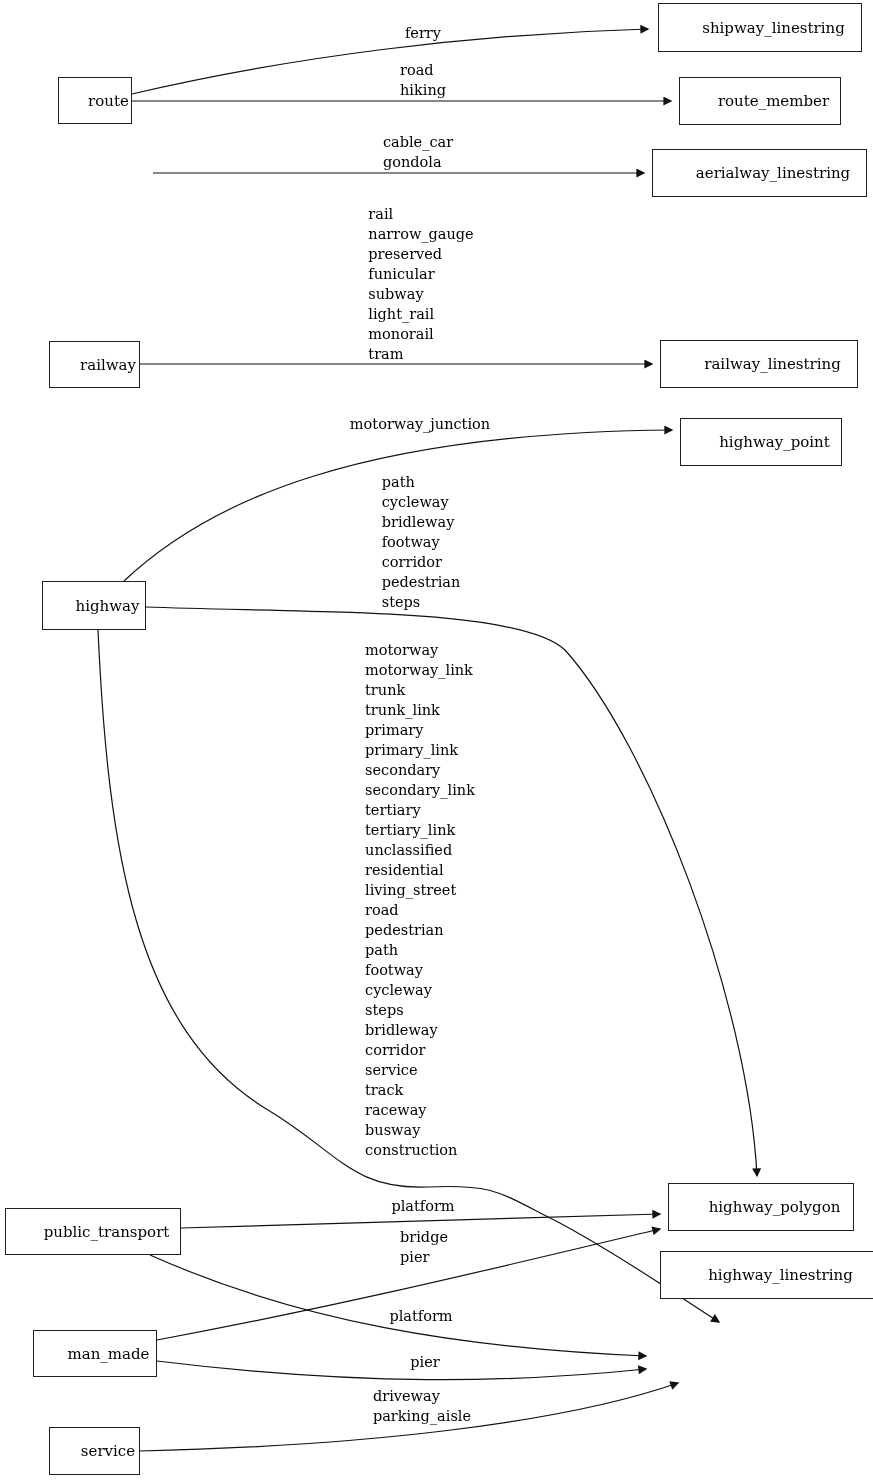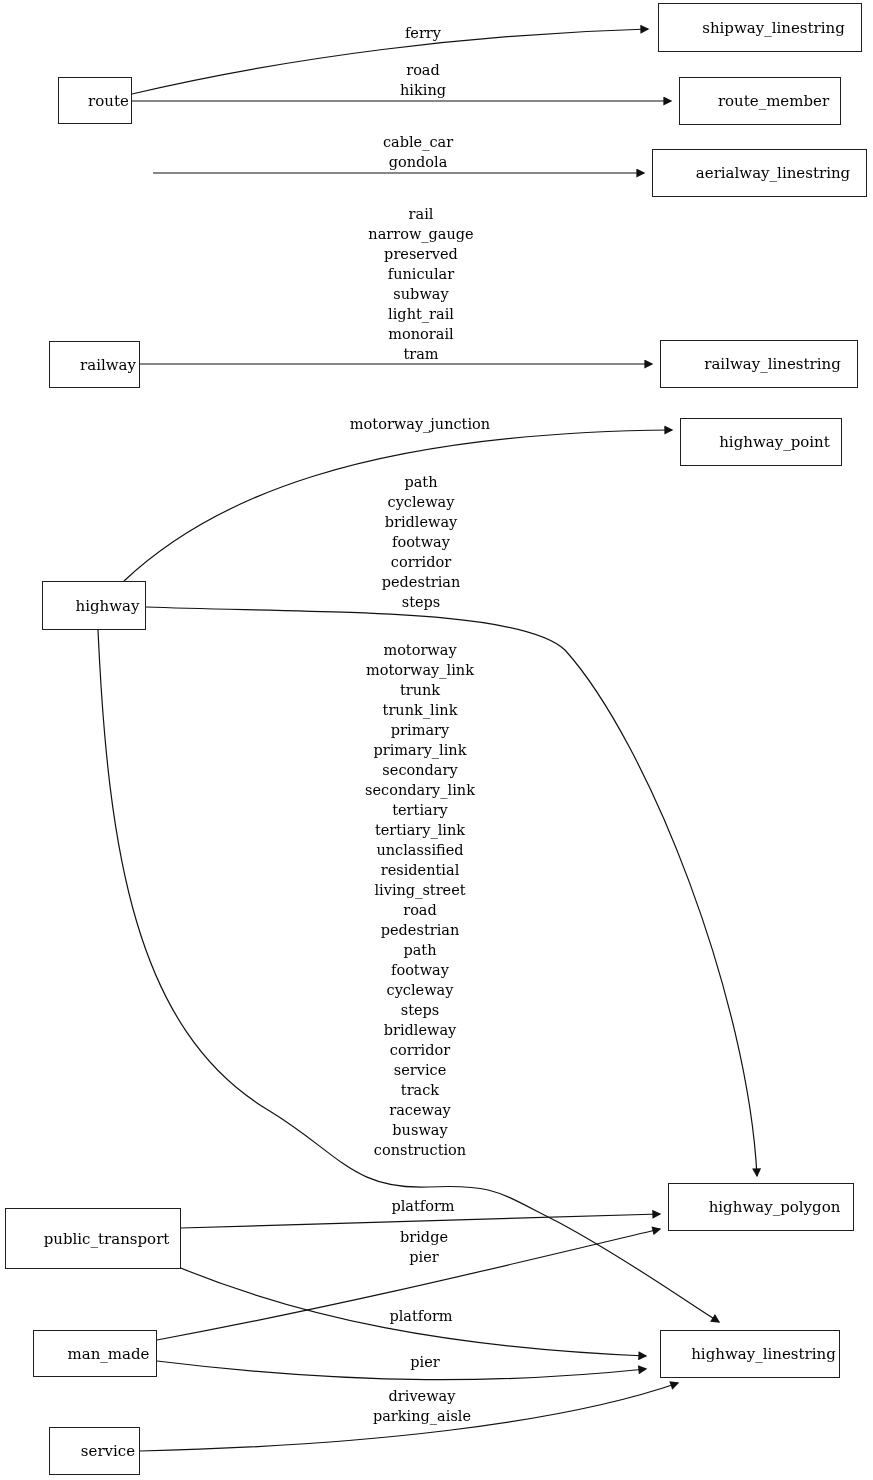--- a/index.html
+++ b/index.html
@@ -9,7 +9,7 @@
   .node{position:absolute;border:1.5px solid #1f1f1f;background:#ffffff;
         display:flex;align-items:center;justify-content:center;
         font-size:15px;color:#000;white-space:nowrap;box-sizing:border-box;padding-left:27px;}
-  .elabel{position:absolute;transform:translateX(-50%);text-align:center;
+  .elabel{position:absolute;transform:translateX(-50%);text-align:left;
           font-size:14.5px;line-height:20px;color:#000;white-space:nowrap;}
   path.edge{fill:none;stroke:#111;stroke-width:1.2;}
 </style>

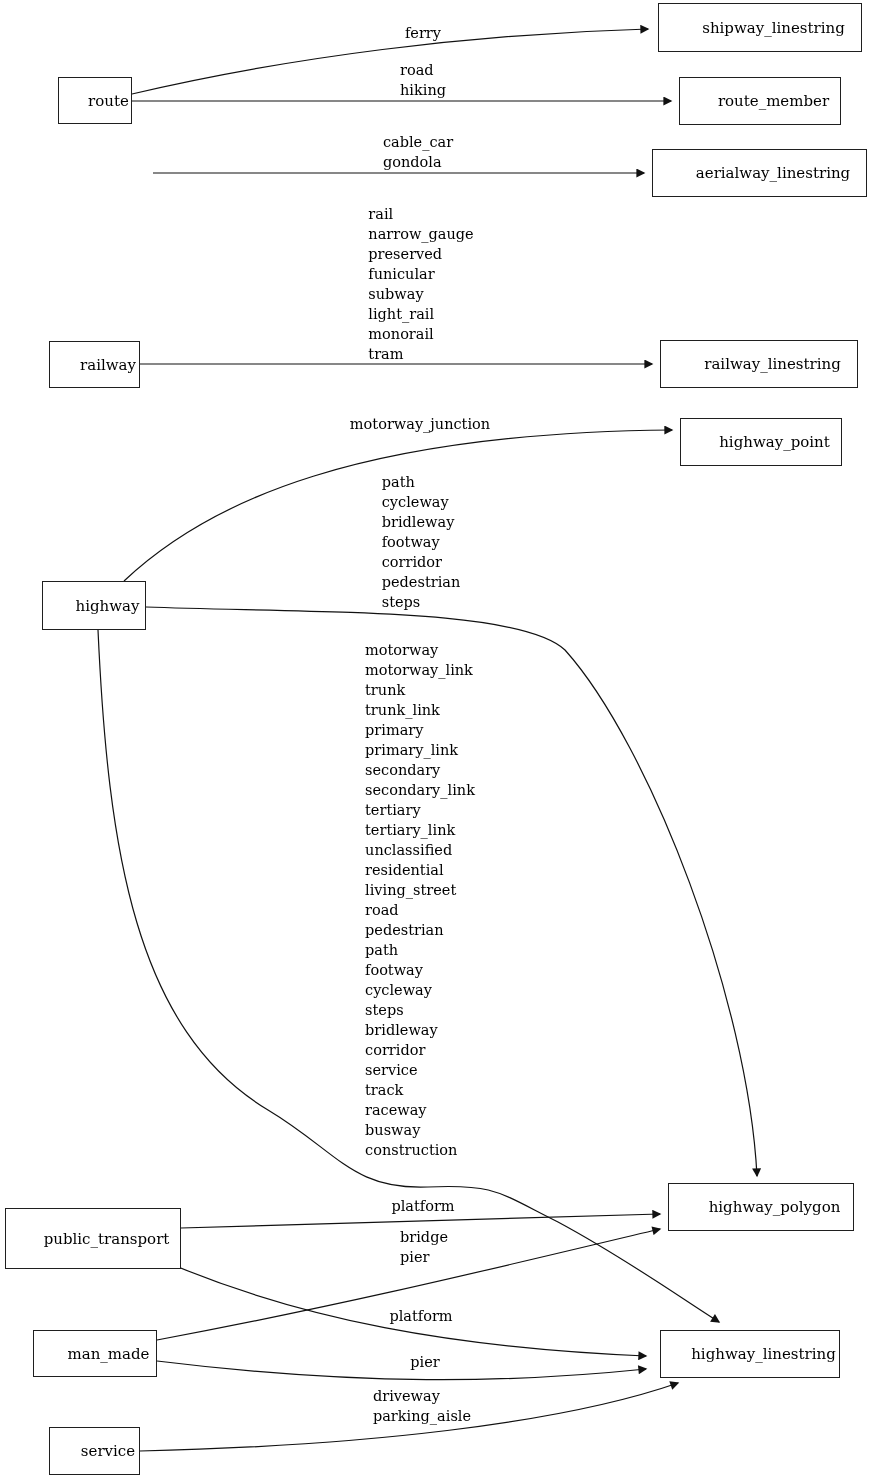--- a/index.html
+++ b/index.html
@@ -41,7 +41,7 @@
   <div class="node" style="left:58px;top:77px;width:74px;height:47px">route</div>
   <div class="node" style="left:49px;top:341px;width:91px;height:47px">railway</div>
   <div class="node" style="left:42px;top:581px;width:104px;height:49px">highway</div>
-  <div class="node" style="left:5px;top:1208px;width:176px;height:61px">public_transport</div>
+  <div class="node" style="left:5px;top:1208px;width:176px;height:47px">public_transport</div>
   <div class="node" style="left:33px;top:1330px;width:124px;height:47px">man_made</div>
   <div class="node" style="left:49px;top:1427px;width:91px;height:48px">service</div>
 

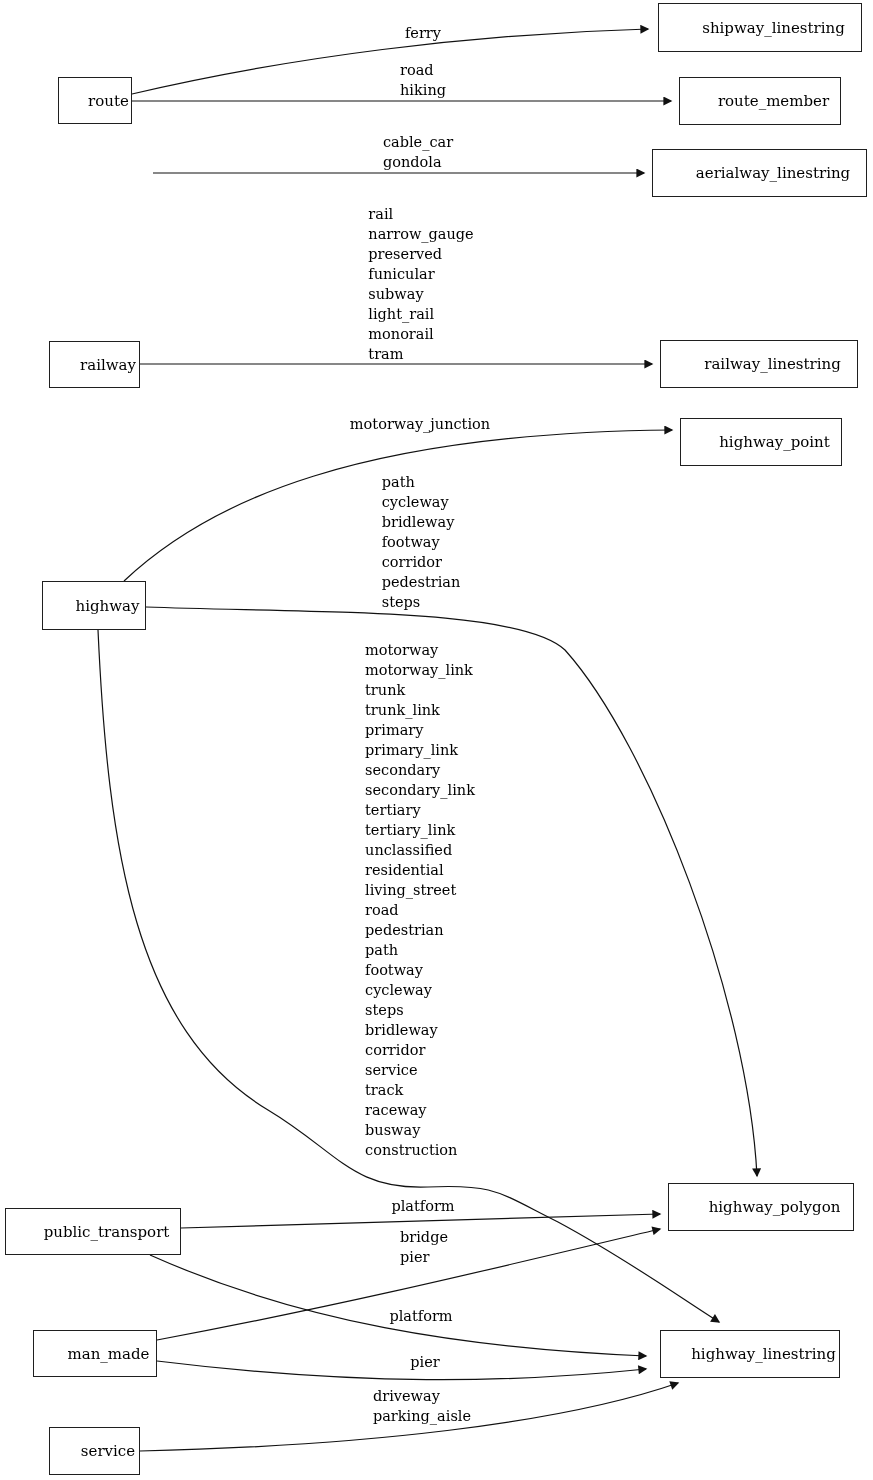--- a/index.html
+++ b/index.html
@@ -51,7 +51,7 @@
   <div class="node" style="left:660px;top:340px;width:198px;height:48px">railway_linestring</div>
   <div class="node" style="left:680px;top:418px;width:162px;height:48px">highway_point</div>
   <div class="node" style="left:668px;top:1183px;width:186px;height:48px">highway_polygon</div>
-  <div class="node" style="left:660px;top:1330px;width:180px;height:48px">highway_linestring</div>
+  <div class="node" style="left:660px;top:1251px;width:214px;height:48px">highway_linestring</div>
 
   <div class="elabel" style="left:423px;top:23px">
       <div>ferry</div>

